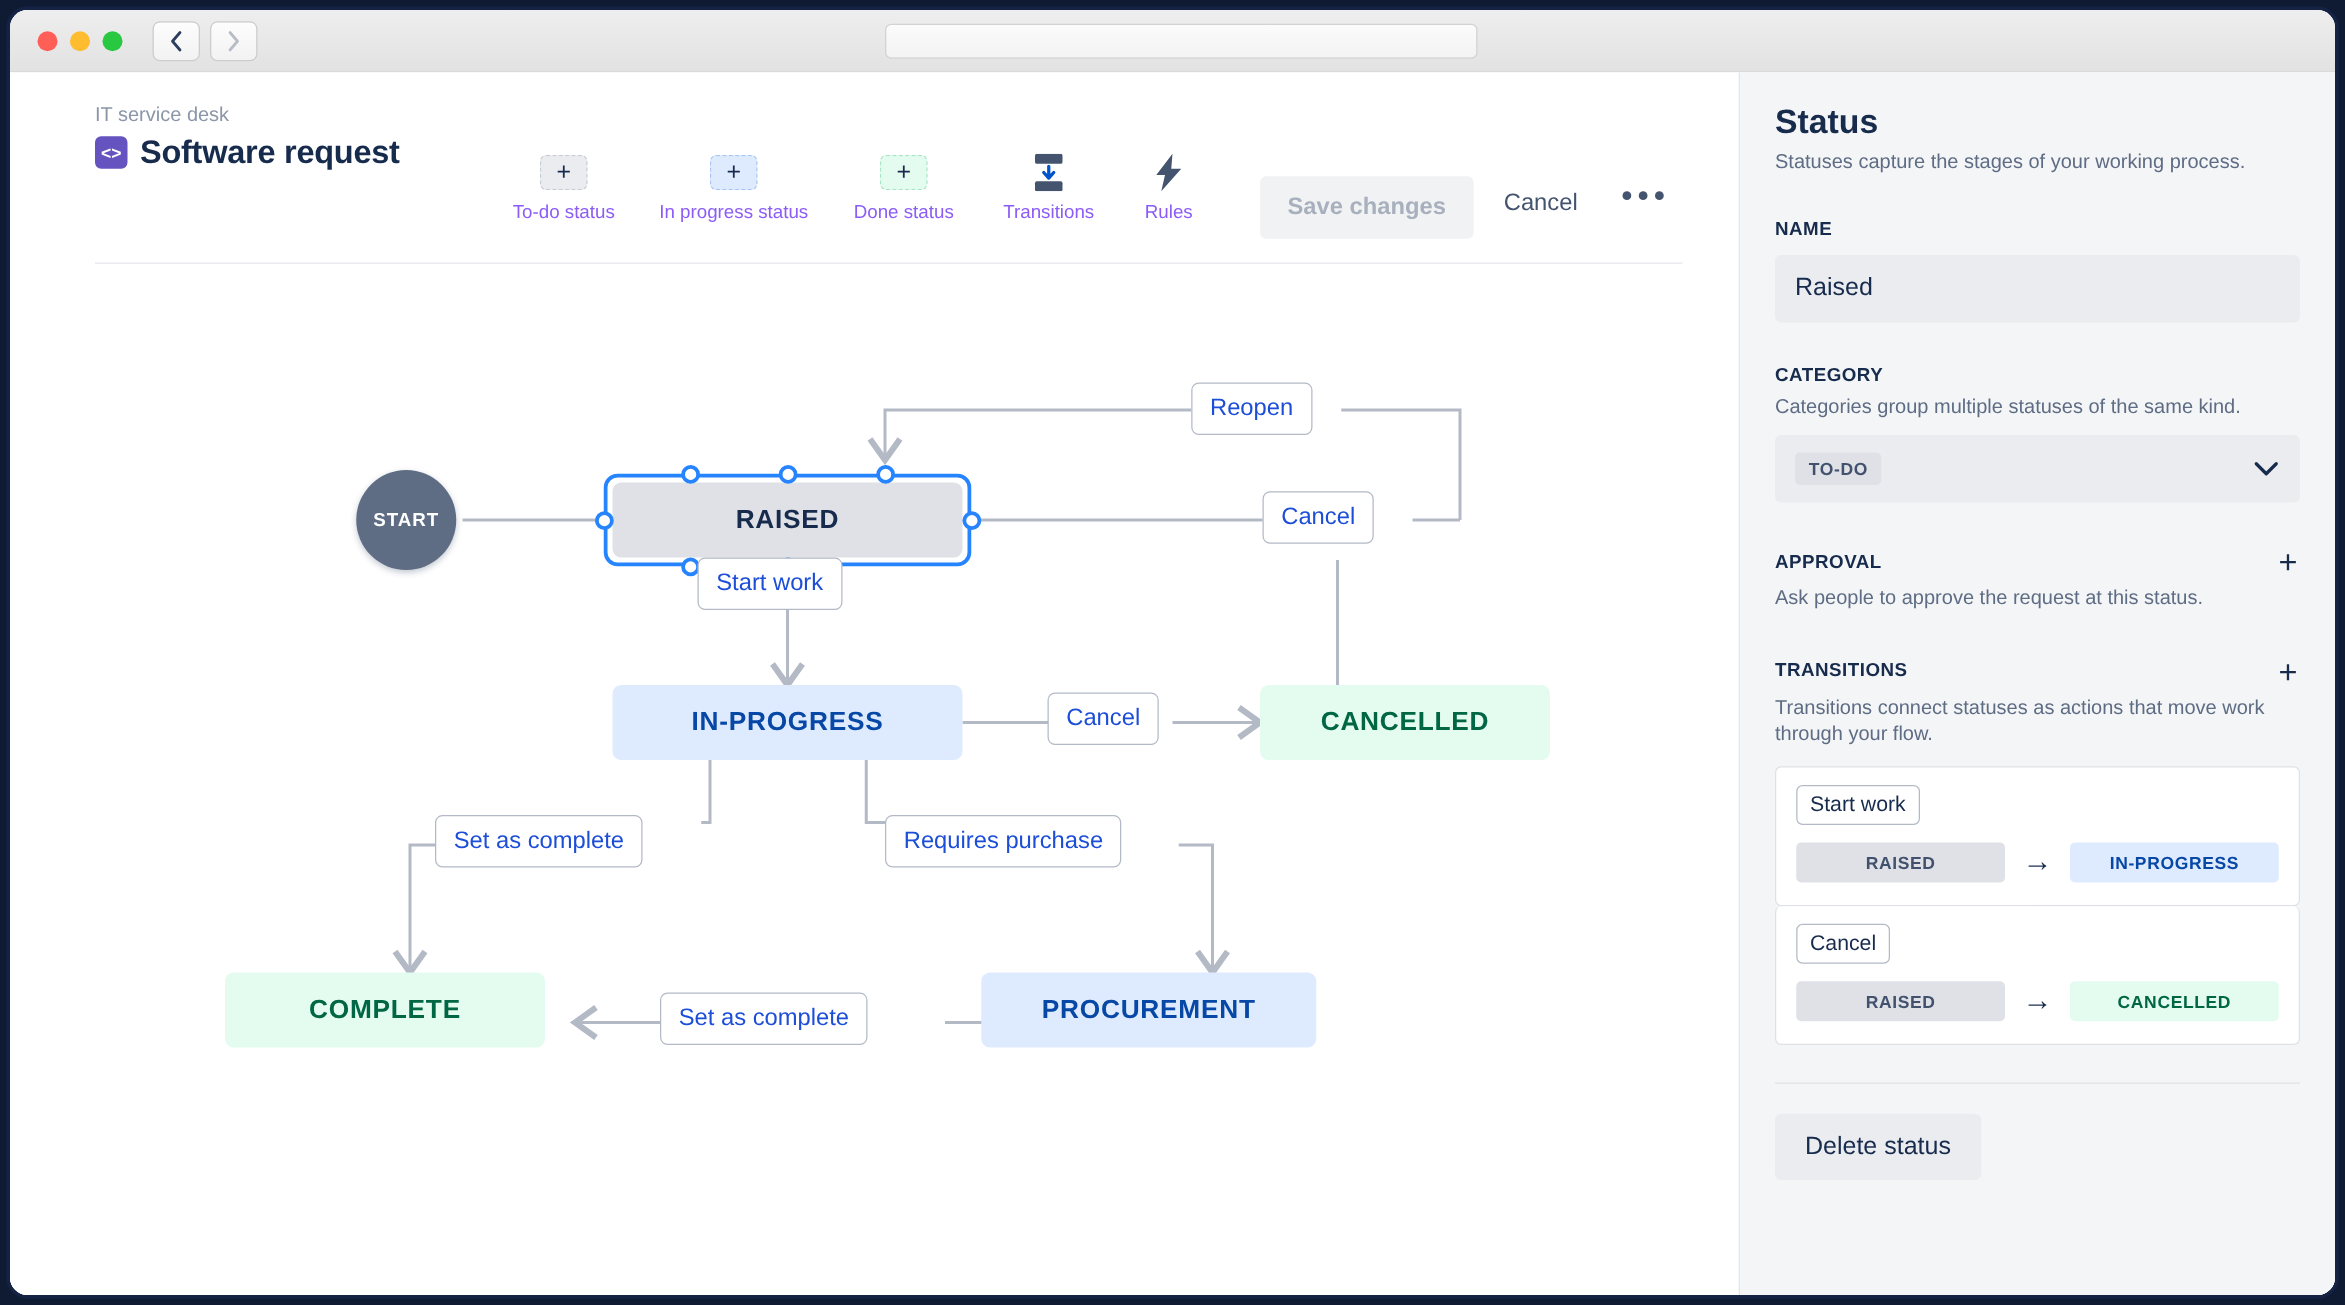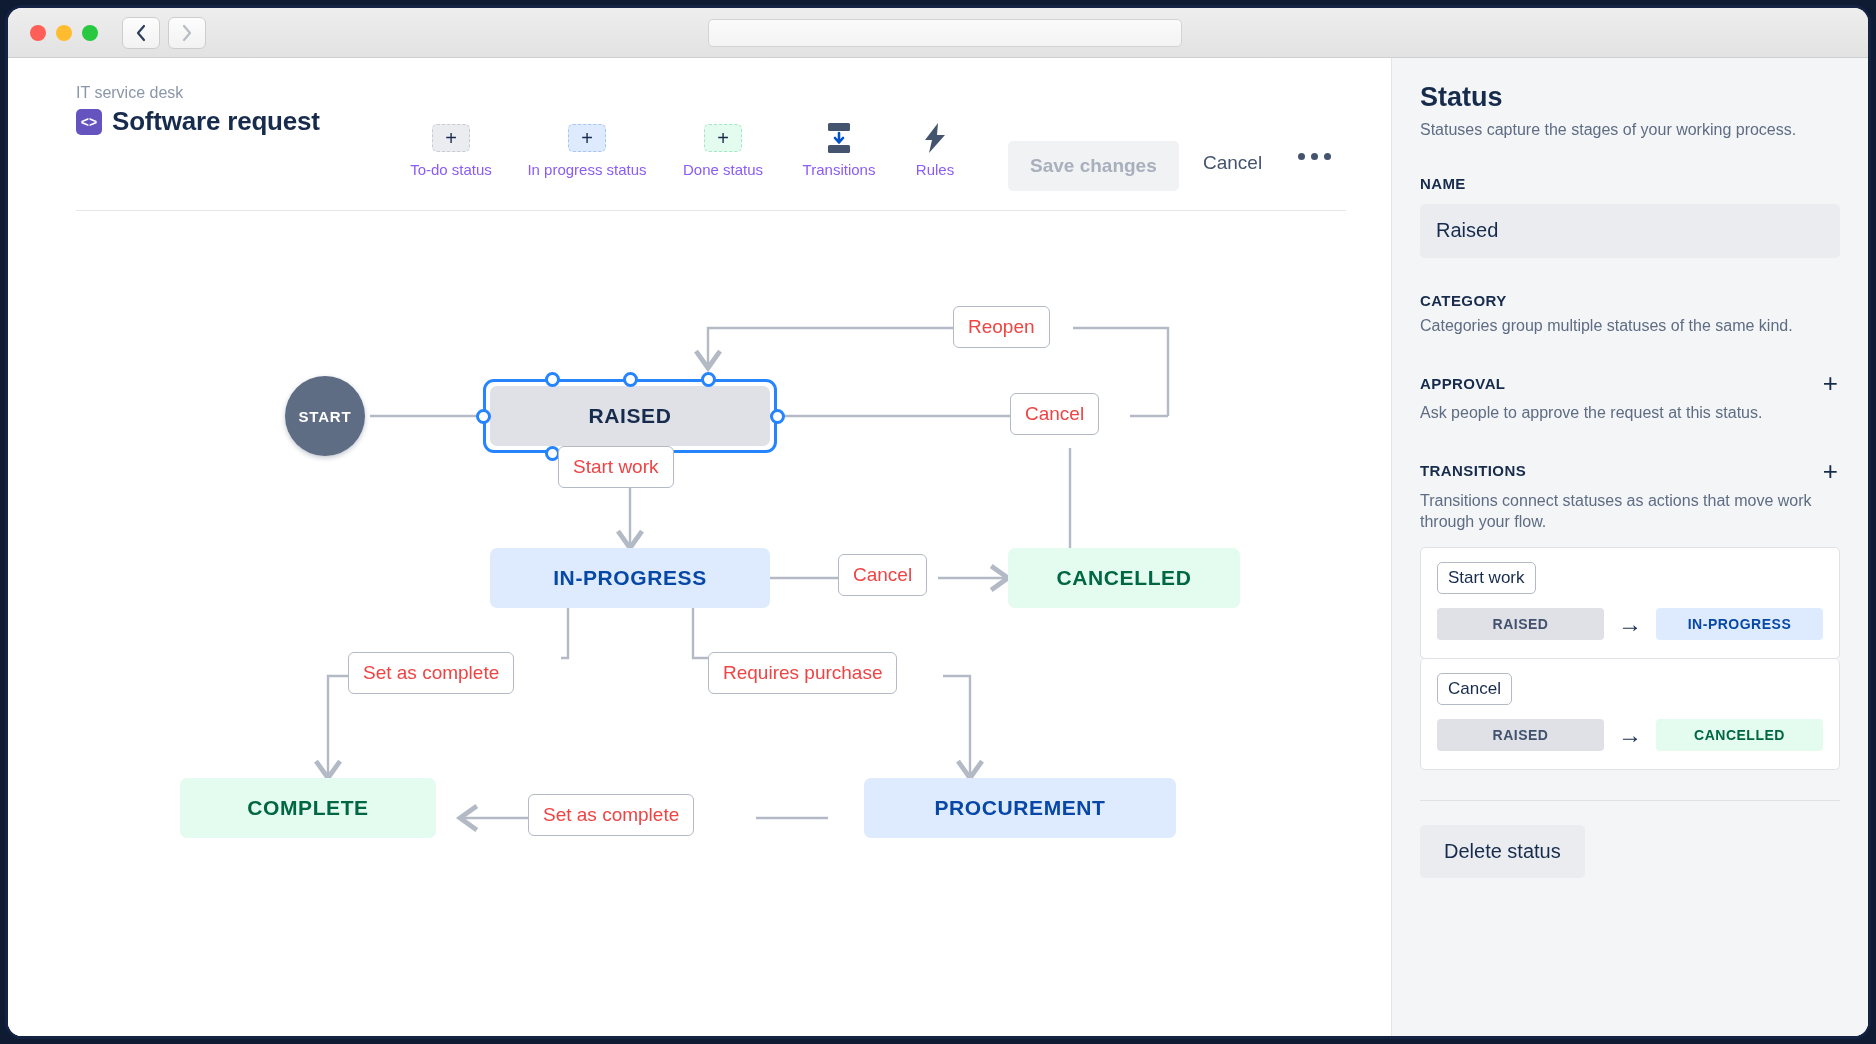--- a/index.html
+++ b/index.html
@@ -154,7 +154,7 @@
     border: 1.5px solid #b3bac5;
     border-radius: 6px;
     padding: 9px 14px;
-    font-size: 19px; color: #ef4444;
+    font-size: 19px; color: #1d4ed8;
     white-space: nowrap;
     display: flex; align-items: center; justify-content: center;
   }

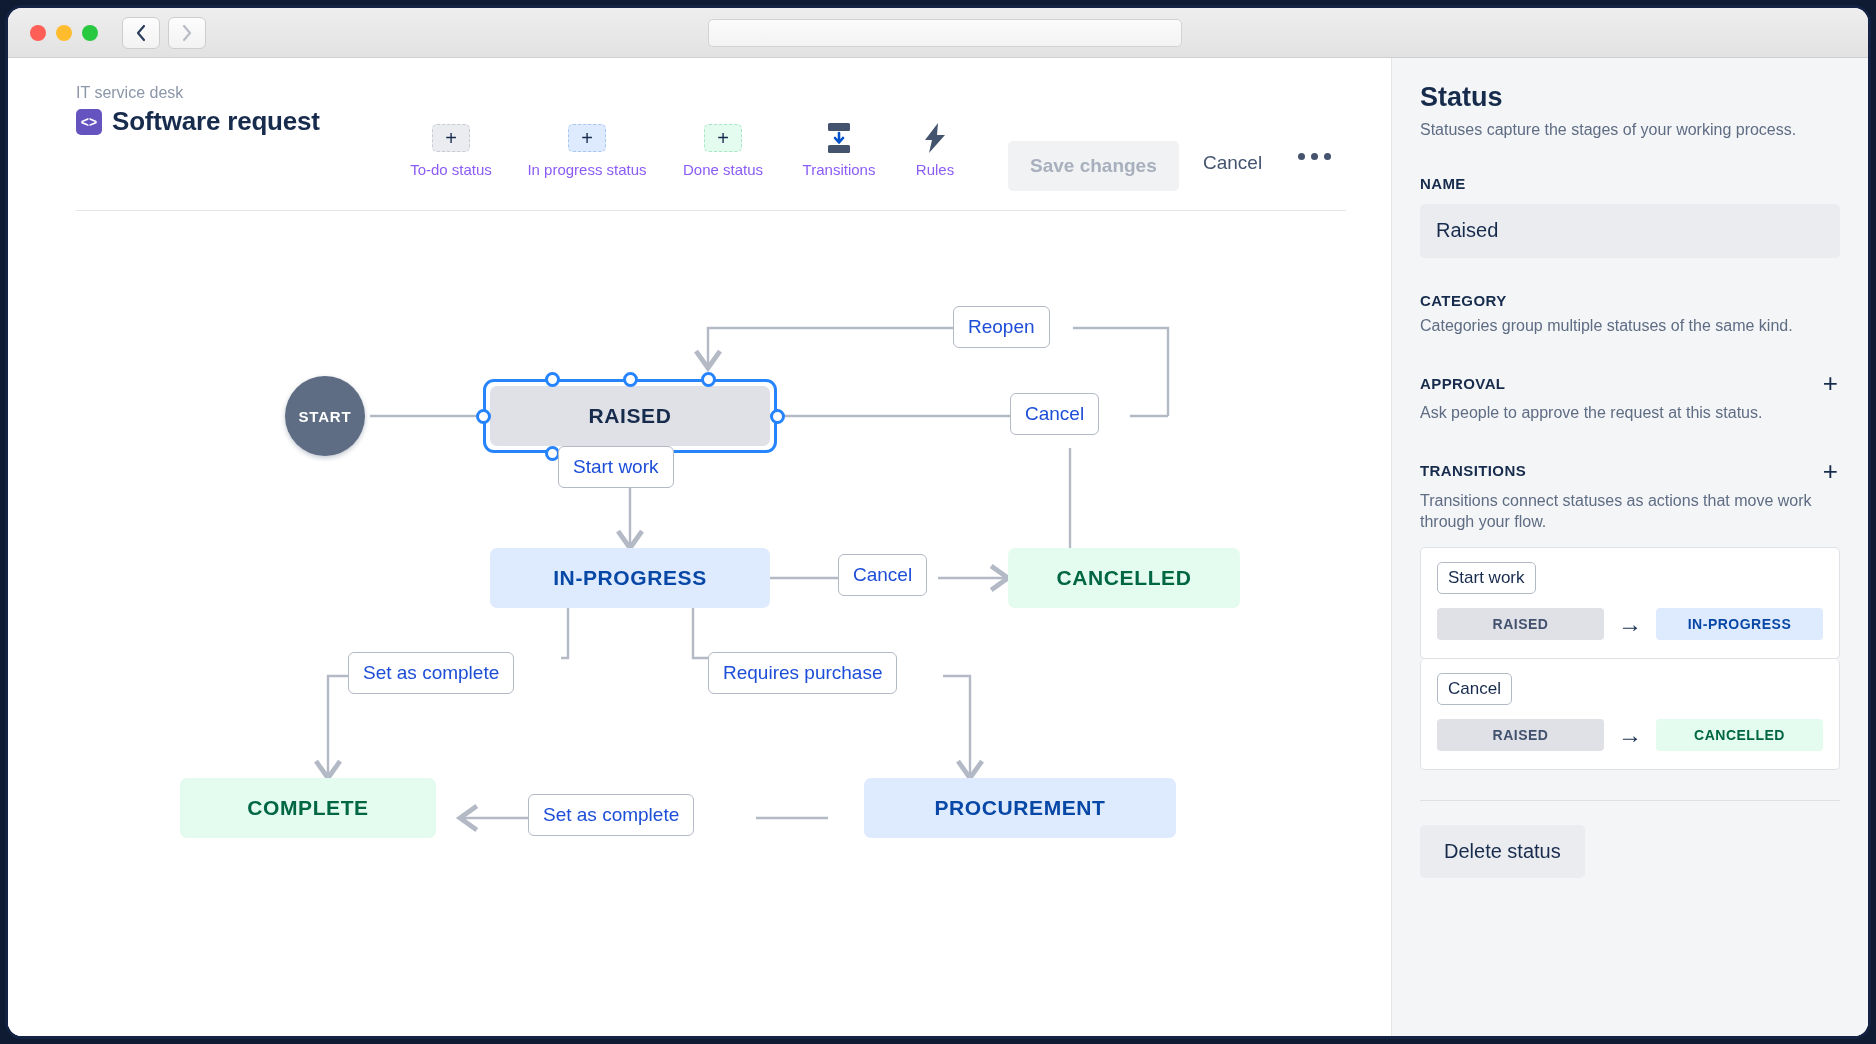--- a/index.html
+++ b/index.html
@@ -395,6 +395,12 @@
 
         <div class="sect-label">CATEGORY</div>
         <div class="panel-sub">Categories group multiple statuses of the same kind.</div>
+        <div class="select">
+          <span class="lozenge">TO-DO</span>
+          <svg width="22" height="14" viewBox="0 0 22 14">
+            <path d="M3 3 L11 11 L19 3" fill="none" stroke="#172b4d" stroke-width="2.6" stroke-linecap="round" stroke-linejoin="round"></path>
+          </svg>
+        </div>
 
         <div class="sect-head">
           <span class="sect-label">APPROVAL</span>

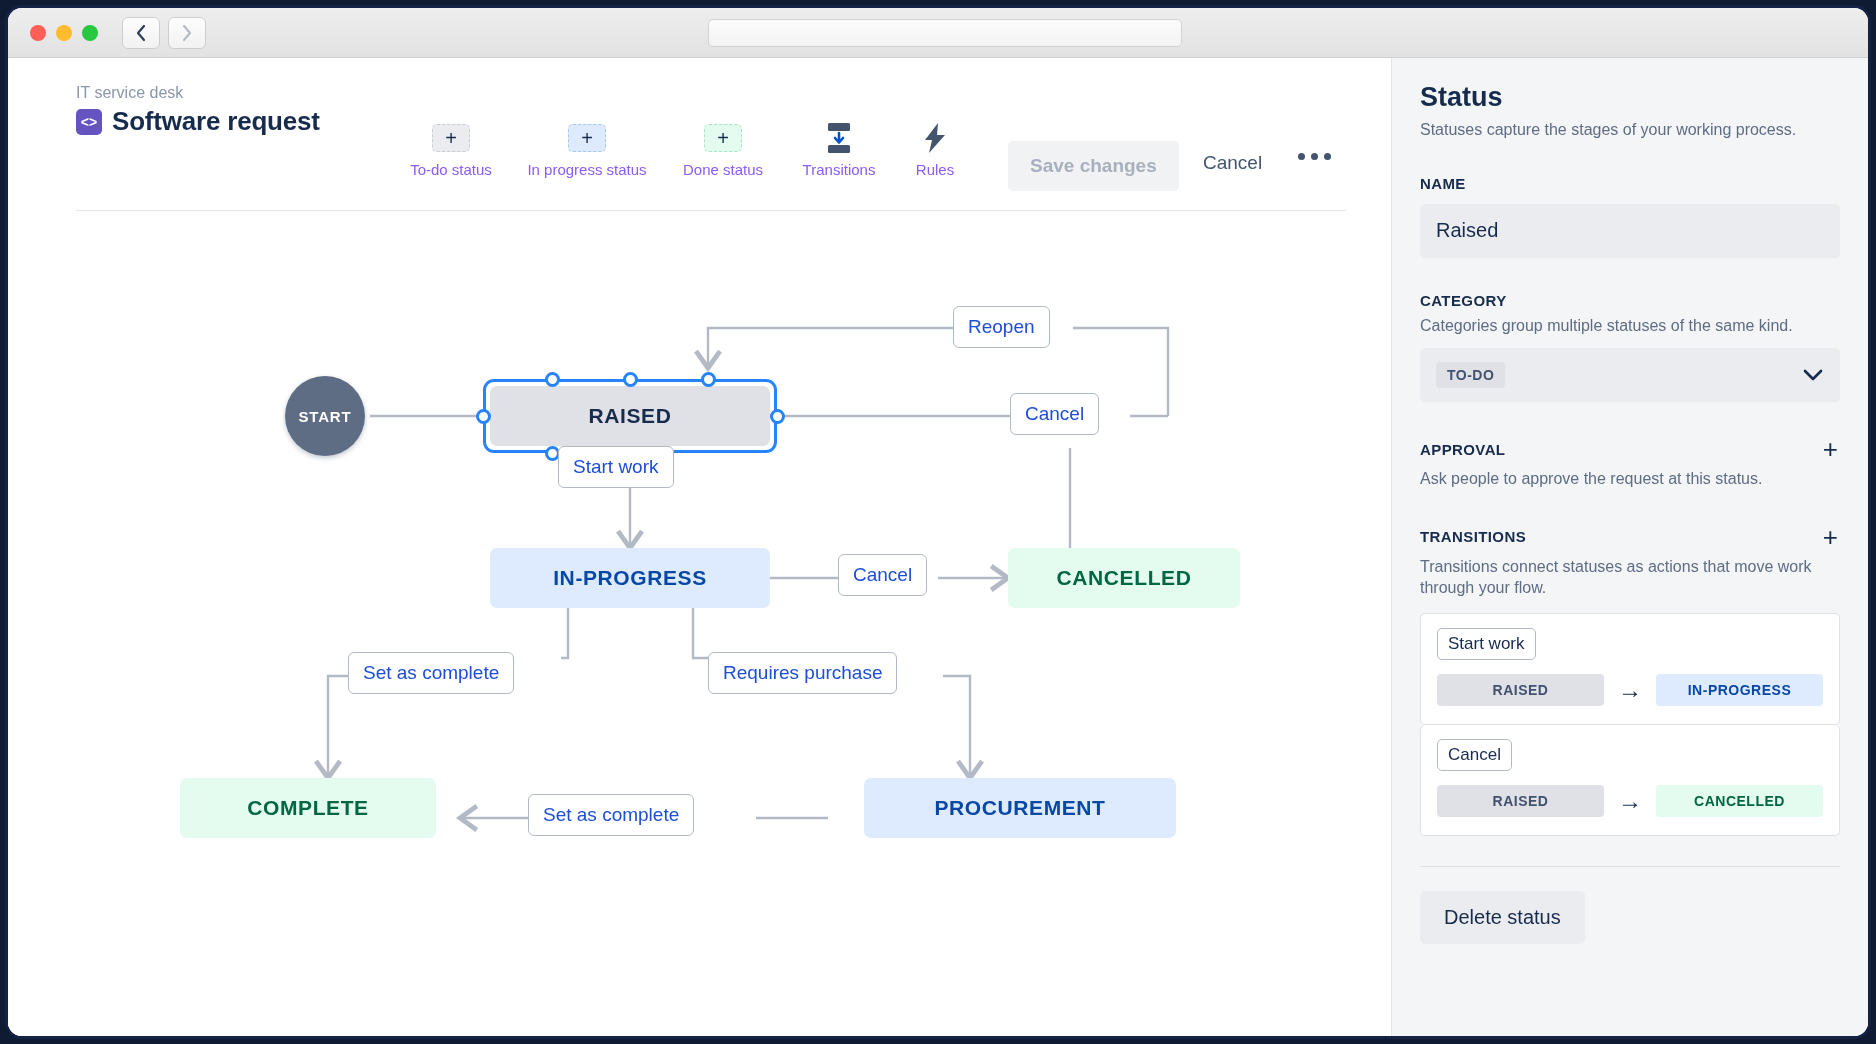--- a/index.html
+++ b/index.html
@@ -372,7 +372,7 @@
 
         <div class="node done" style="left:172px; top:560px; width:256px; height:60px;">COMPLETE</div>
 
-        <div class="node inprog" style="left:856px; top:560px; width:312px; height:60px;">PROCUREMENT</div>
+        <div class="node inprog" style="left:777px; top:560px; width:268px; height:60px;">PROCUREMENT</div>
 
         <div class="tlabel" style="left:945px; top:88px;">Reopen</div>
         <div class="tlabel" style="left:1002px; top:175px;">Cancel</div>

